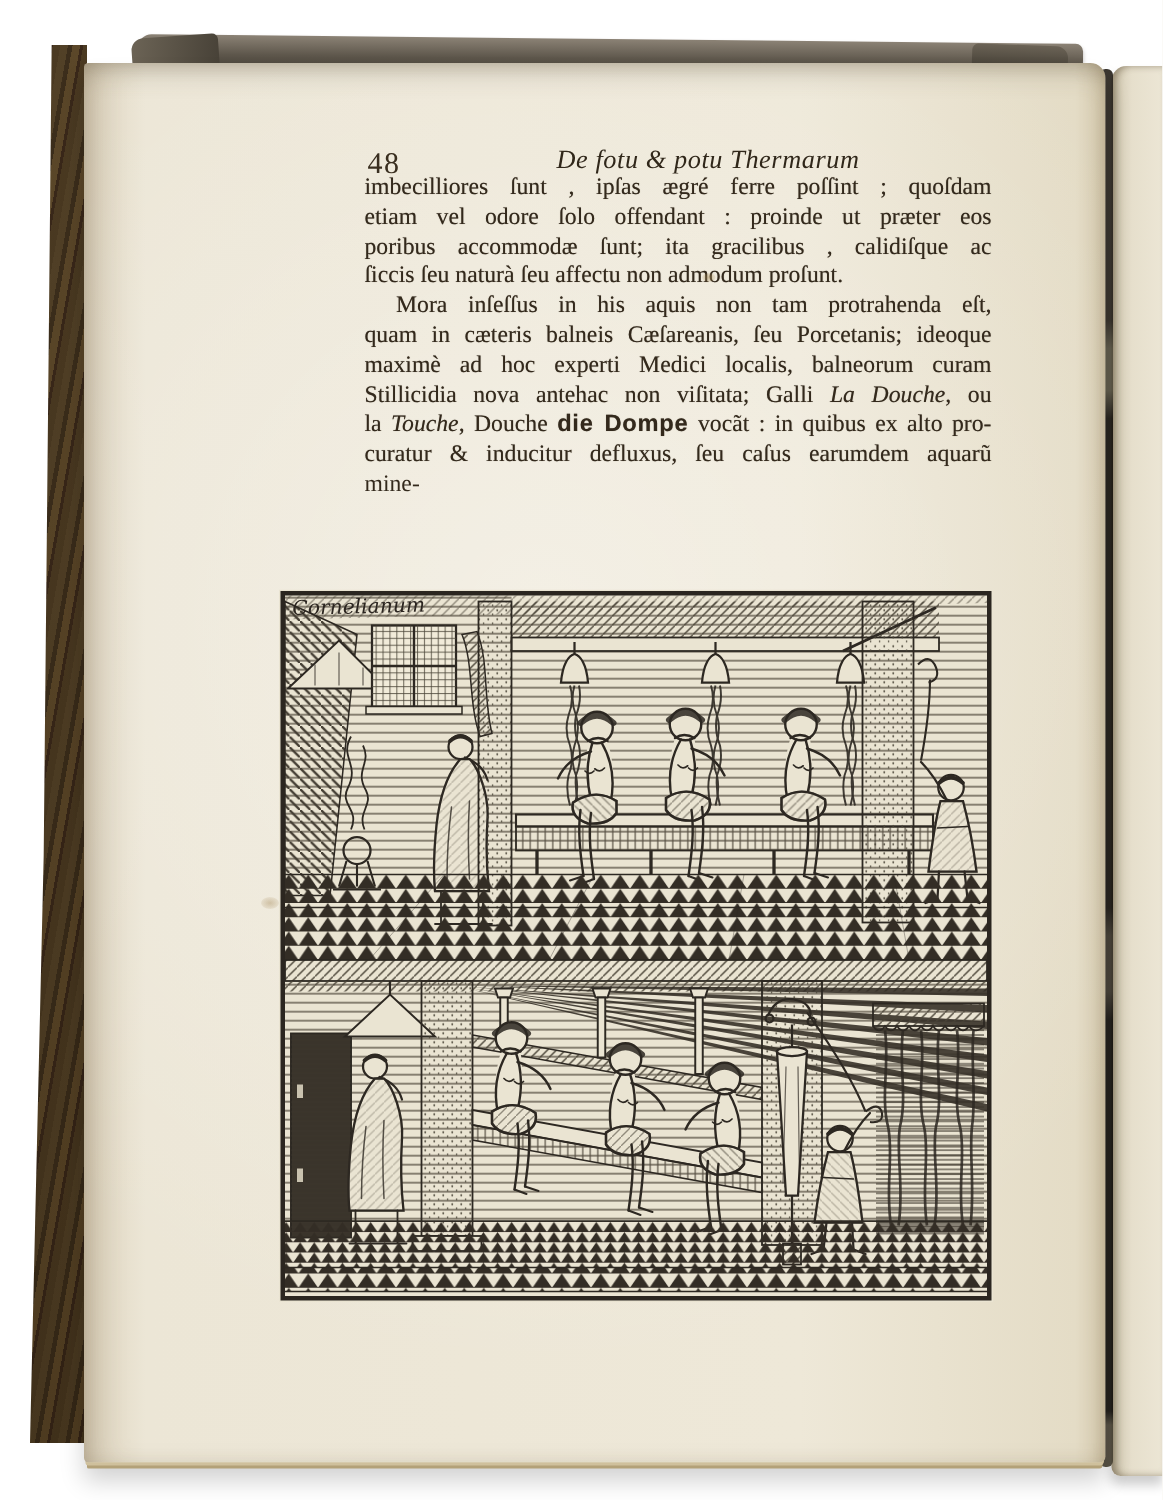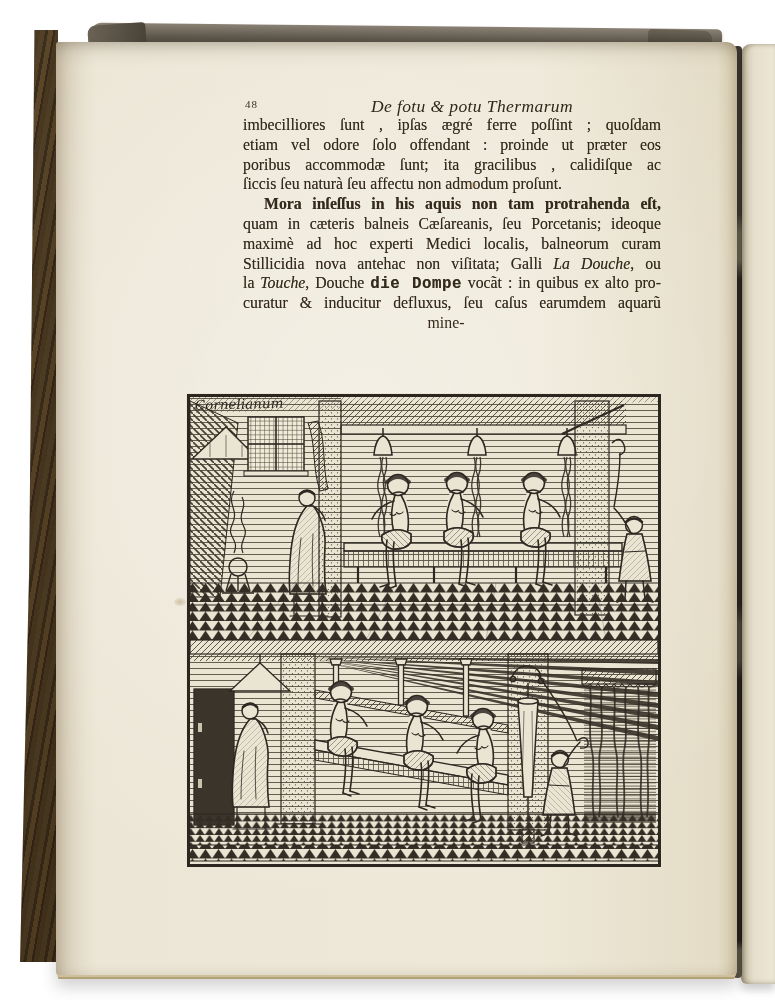--- a/index.html
+++ b/index.html
@@ -45,7 +45,7 @@
                inset -8px 0 16px -10px rgba(120,100,60,.5),
                0 3px 0 -1px #cfc09c,0 6px 0 -2px #b3a178,0 12px 16px rgba(0,0,0,.18);}
   .headrow{position:absolute;left:187px;top:54px;width:418px;height:22px;color:#33291c;}
-  .pnum{position:absolute;left:2px;top:2px;font-size:11px;letter-spacing:1px;
+  .pnum{position:absolute;left:2px;top:2px;font-size:20px;letter-spacing:1px;
     color:#3a2f20;}
   .rtitle{position:absolute;left:40px;right:0;text-align:center;font-style:italic;
     font-size:17.5px;letter-spacing:.4px;color:#30271a;}

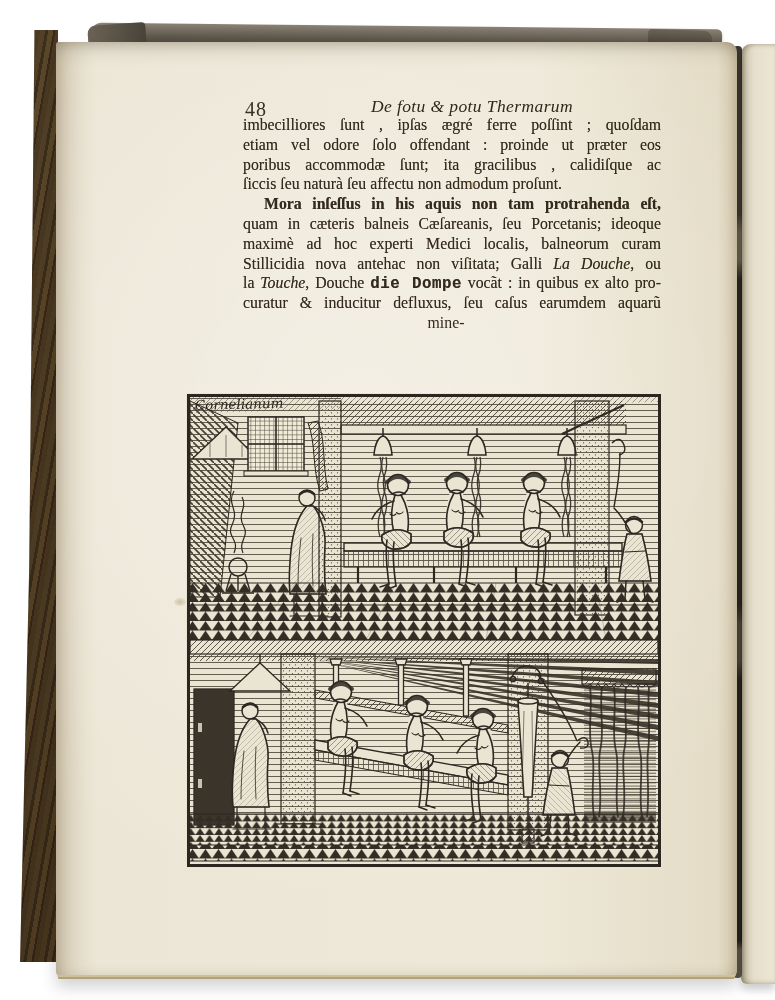--- a/index.html
+++ b/index.html
@@ -53,7 +53,7 @@
   .tline{height:19.8px;line-height:19.8px;font-size:15.8px;white-space:nowrap;
     text-shadow:0 0 .5px rgba(51,41,28,.55);}
   .fj{white-space:normal;text-align:justify;text-align-last:justify;}
-  .ind{padding-left:21px;font-weight:bold;}
+  .ind{padding-left:21px;}
   .it{font-style:italic;}
   .bl{font-weight:bold;letter-spacing:.5px;font-family:Liberation Mono, monospace;margin-top:44px;}
   .catchrow{height:19.8px;line-height:19.8px;text-align:center;padding-right:12px;

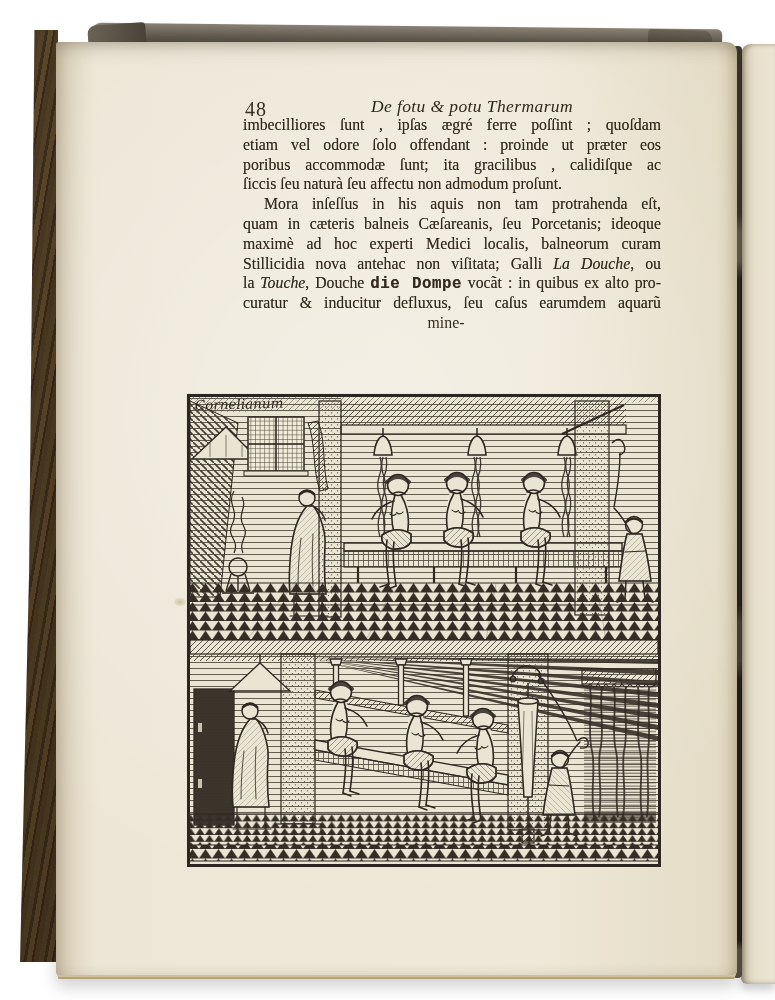--- a/index.html
+++ b/index.html
@@ -55,7 +55,7 @@
   .fj{white-space:normal;text-align:justify;text-align-last:justify;}
   .ind{padding-left:21px;}
   .it{font-style:italic;}
-  .bl{font-weight:bold;letter-spacing:.5px;font-family:Liberation Mono, monospace;margin-top:44px;}
+  .bl{font-weight:bold;letter-spacing:.5px;font-family:Liberation Sans, sans-serif;margin-top:44px;}
   .catchrow{height:19.8px;line-height:19.8px;text-align:center;padding-right:12px;
     font-size:15.8px;}
   .engraving{position:absolute;left:130px;top:351px;width:476px;height:475px;}

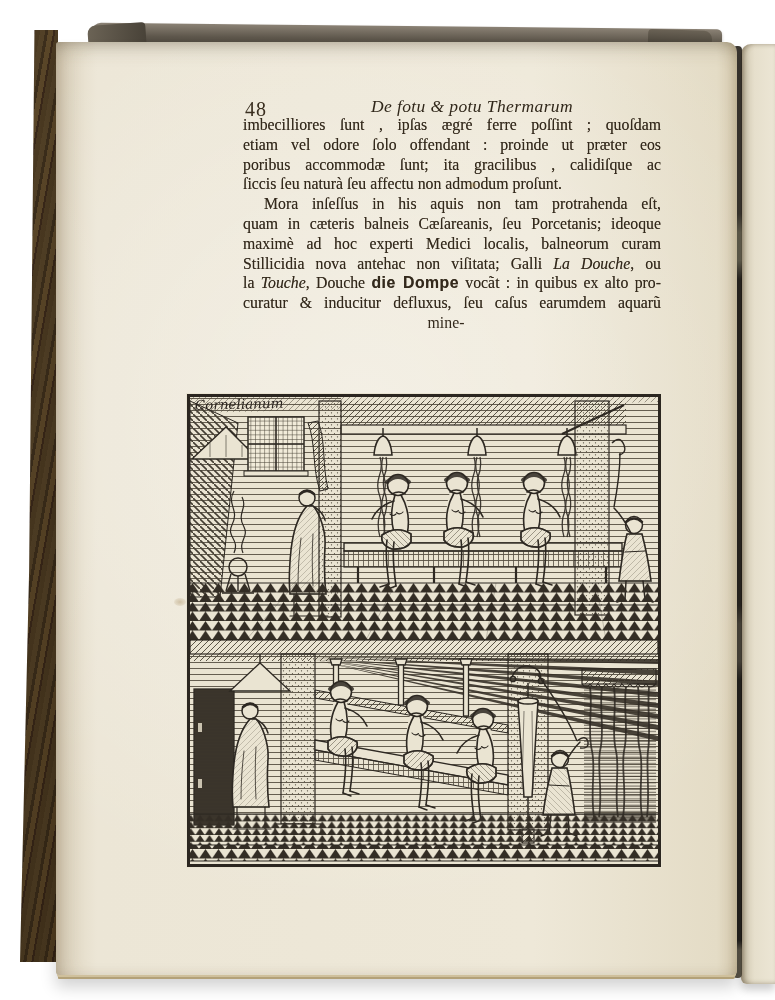--- a/index.html
+++ b/index.html
@@ -56,7 +56,7 @@
   .ind{padding-left:21px;}
   .it{font-style:italic;}
   .bl{font-weight:bold;letter-spacing:.5px;font-family:Liberation Sans, sans-serif;margin-top:44px;}
-  .catchrow{height:19.8px;line-height:19.8px;text-align:center;padding-right:12px;
+  .catchrow{height:19.8px;line-height:19.8px;text-align:left;padding-right:12px;
     font-size:15.8px;}
   .engraving{position:absolute;left:130px;top:351px;width:476px;height:475px;}
   .fox1,.fox2{position:absolute;border-radius:50%;pointer-events:none;}

